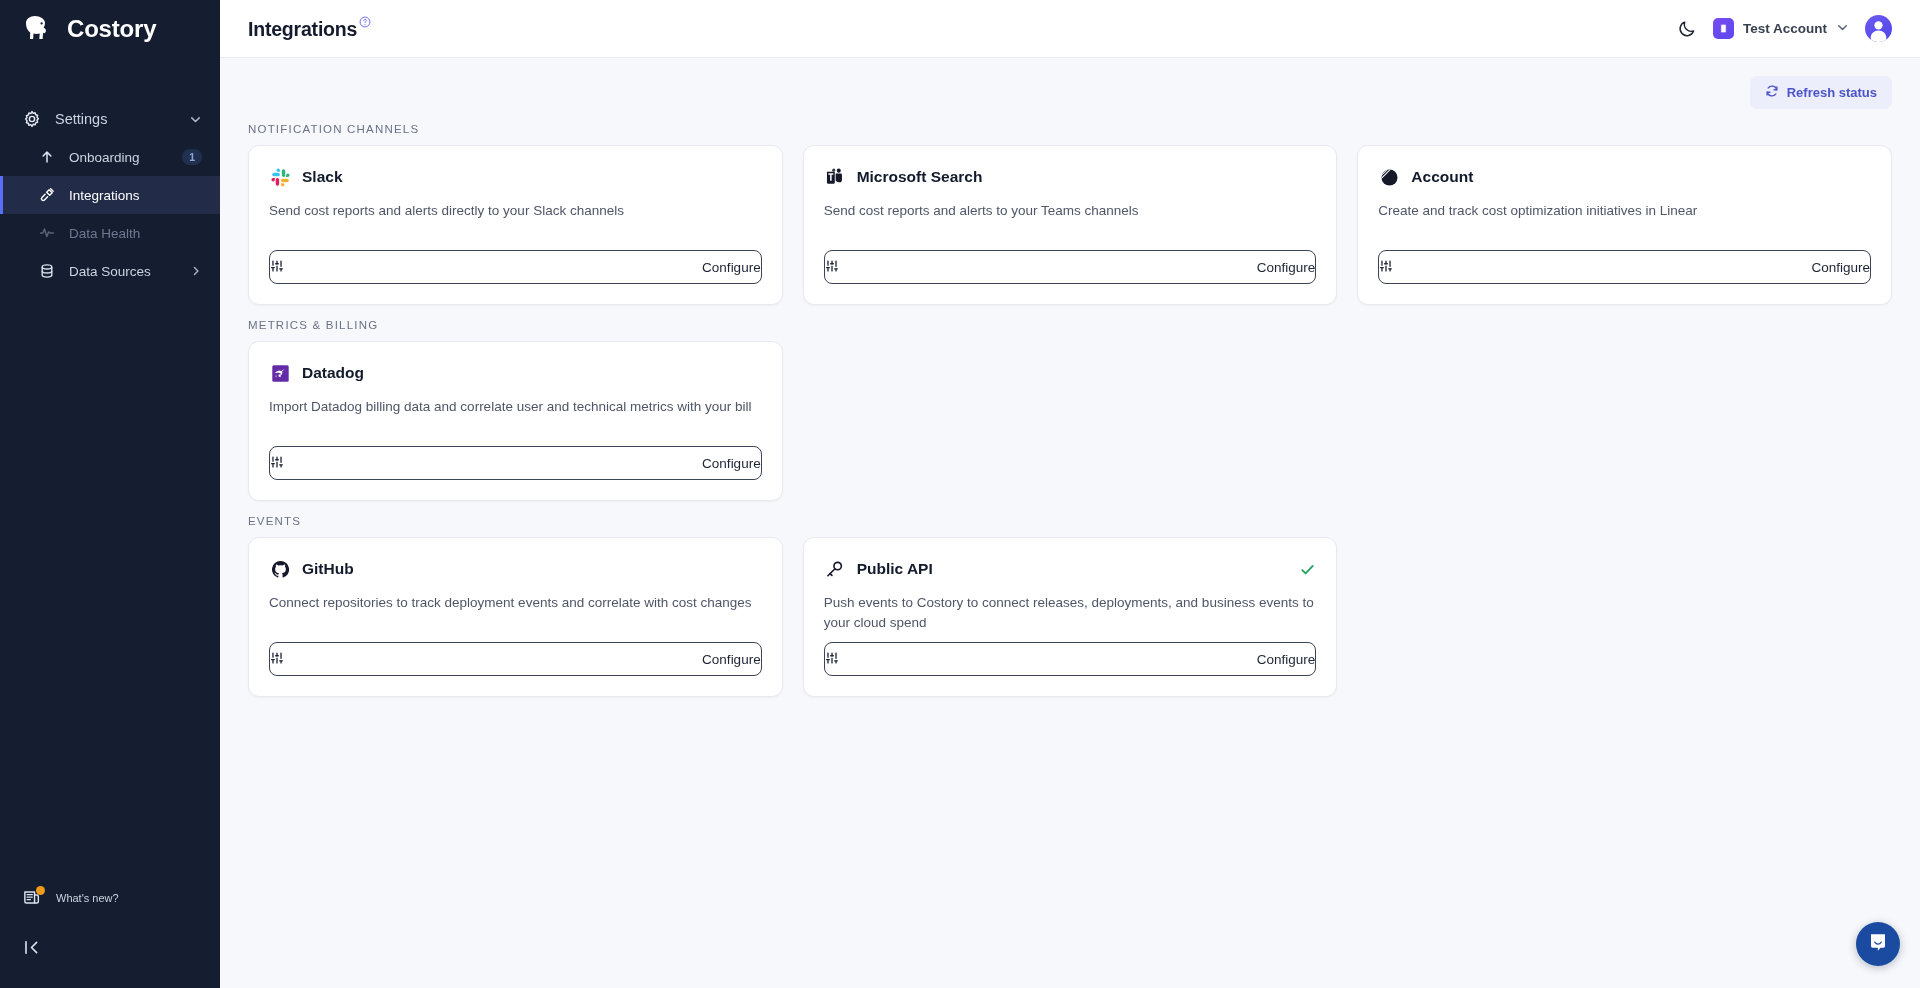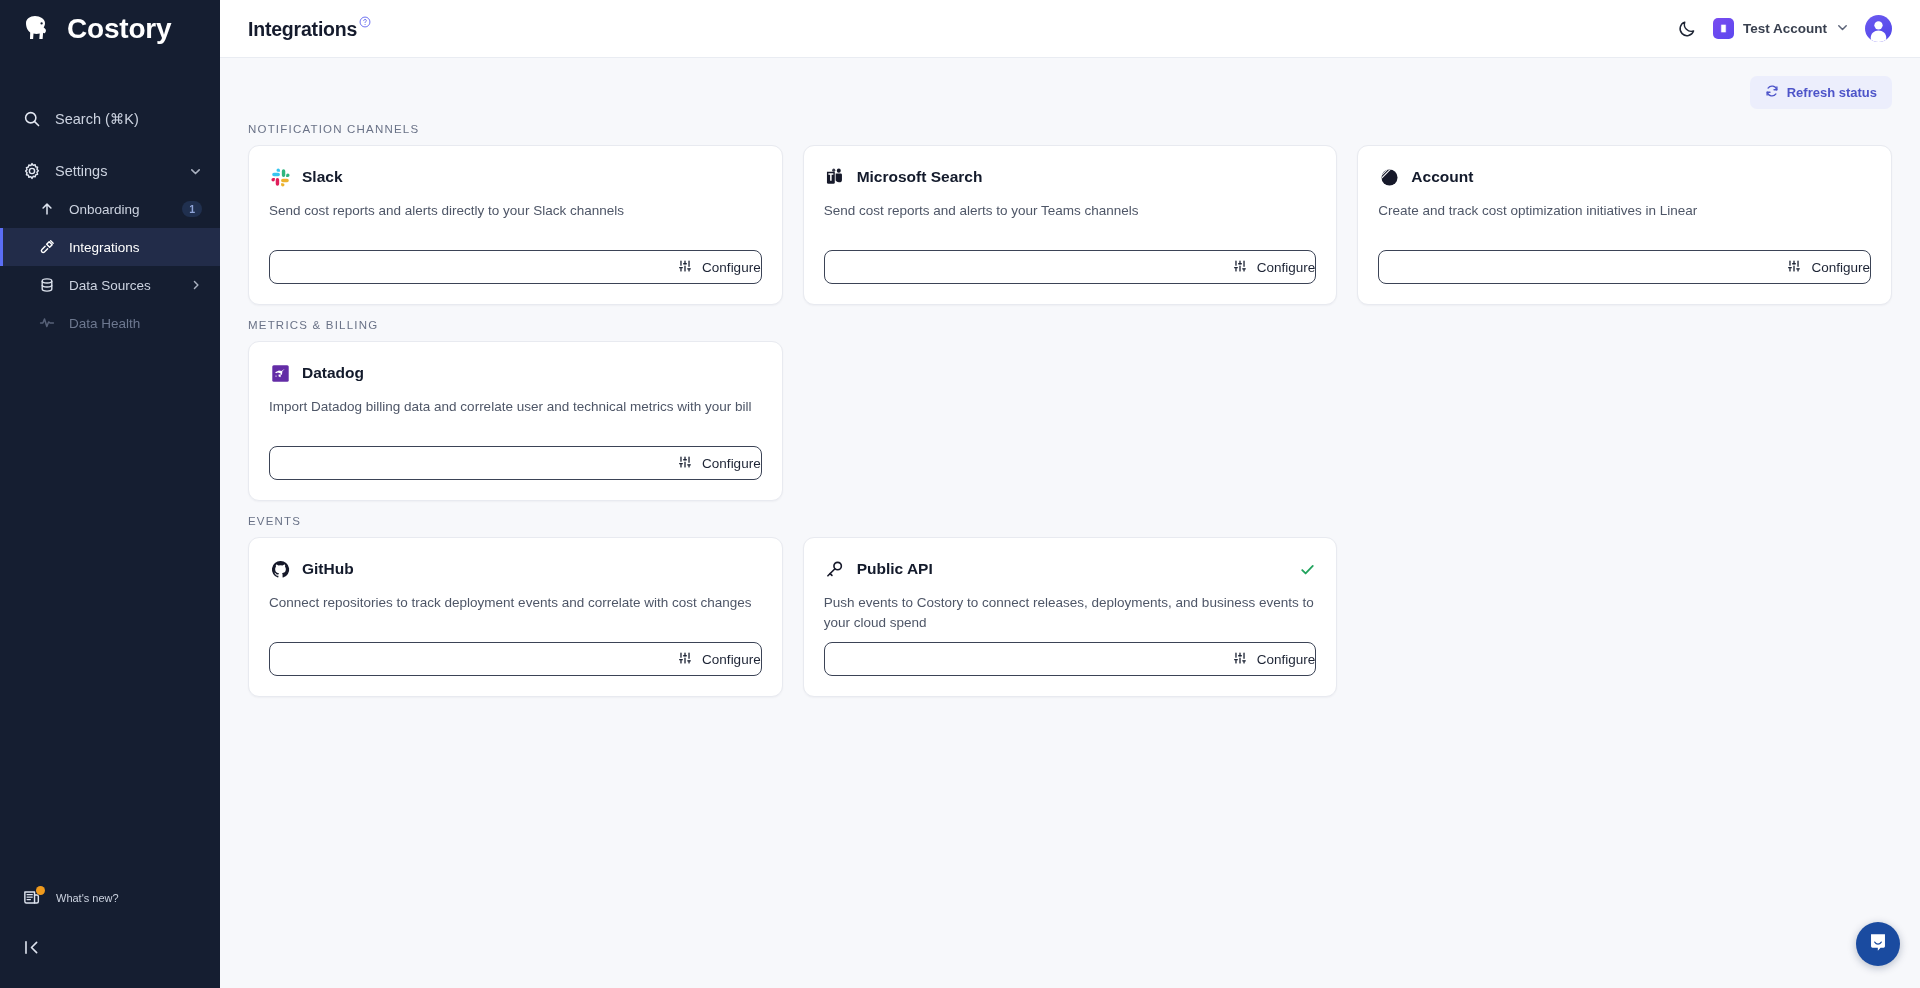--- a/index.html
+++ b/index.html
@@ -32,7 +32,7 @@
   }
   .brand-logo { width: 34px; height: 30px; flex: 0 0 34px; display:block; }
   .brand-name {
-    font-size: 28px;
+    font-size: 24px;
     font-weight: bold;
     color: #ffffff;
     letter-spacing: -0.2px;

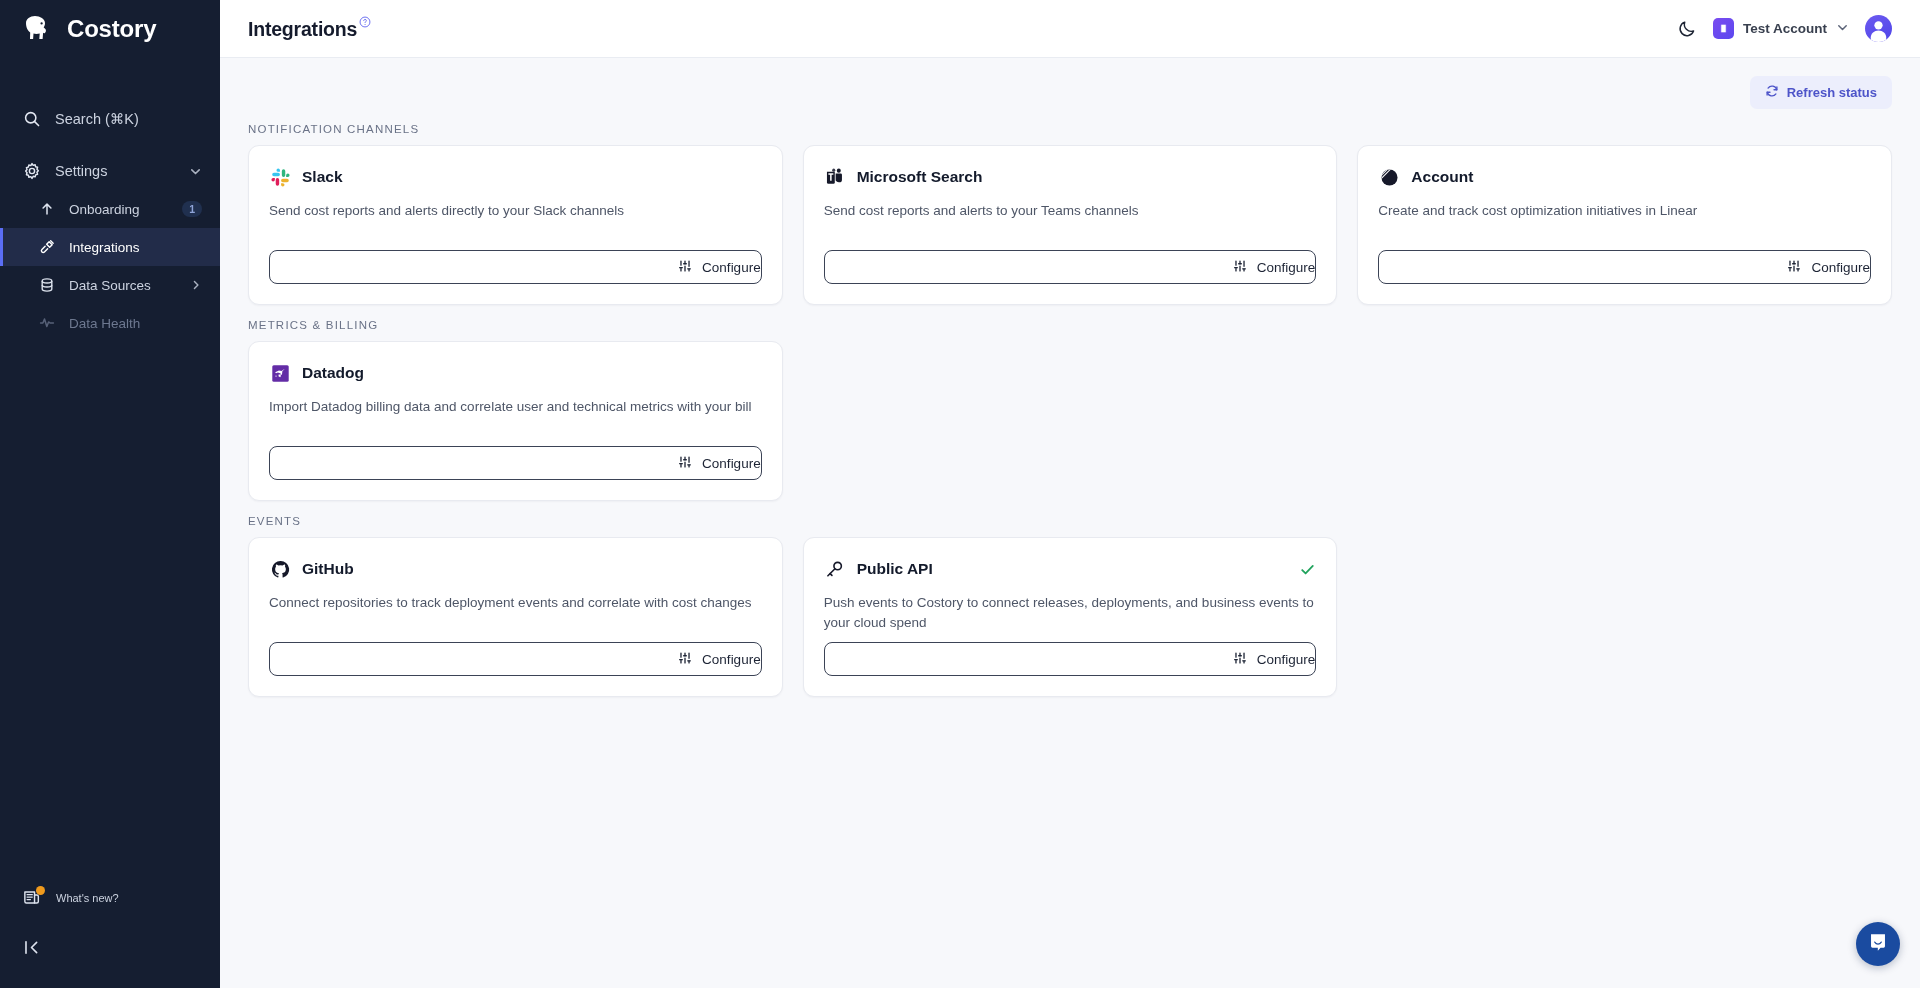--- a/index.html
+++ b/index.html
@@ -231,15 +231,6 @@
 
     <nav class="nav">
 
-      <div class="nav-row search">
-        <span class="ico">
-          <svg viewBox="0 0 20 20" width="18" height="18" fill="none" stroke="#e3e8f2" stroke-width="1.7">
-            <circle cx="8.6" cy="8.6" r="5.7"></circle>
-              <path d="M12.9 12.9 17.3 17.3" stroke-linecap="round"></path>
-          </svg>
-        </span>
-        <span class="lbl">Search (⌘K)</span>
-      </div>
 
       <div class="nav-row">
         <span class="ico">

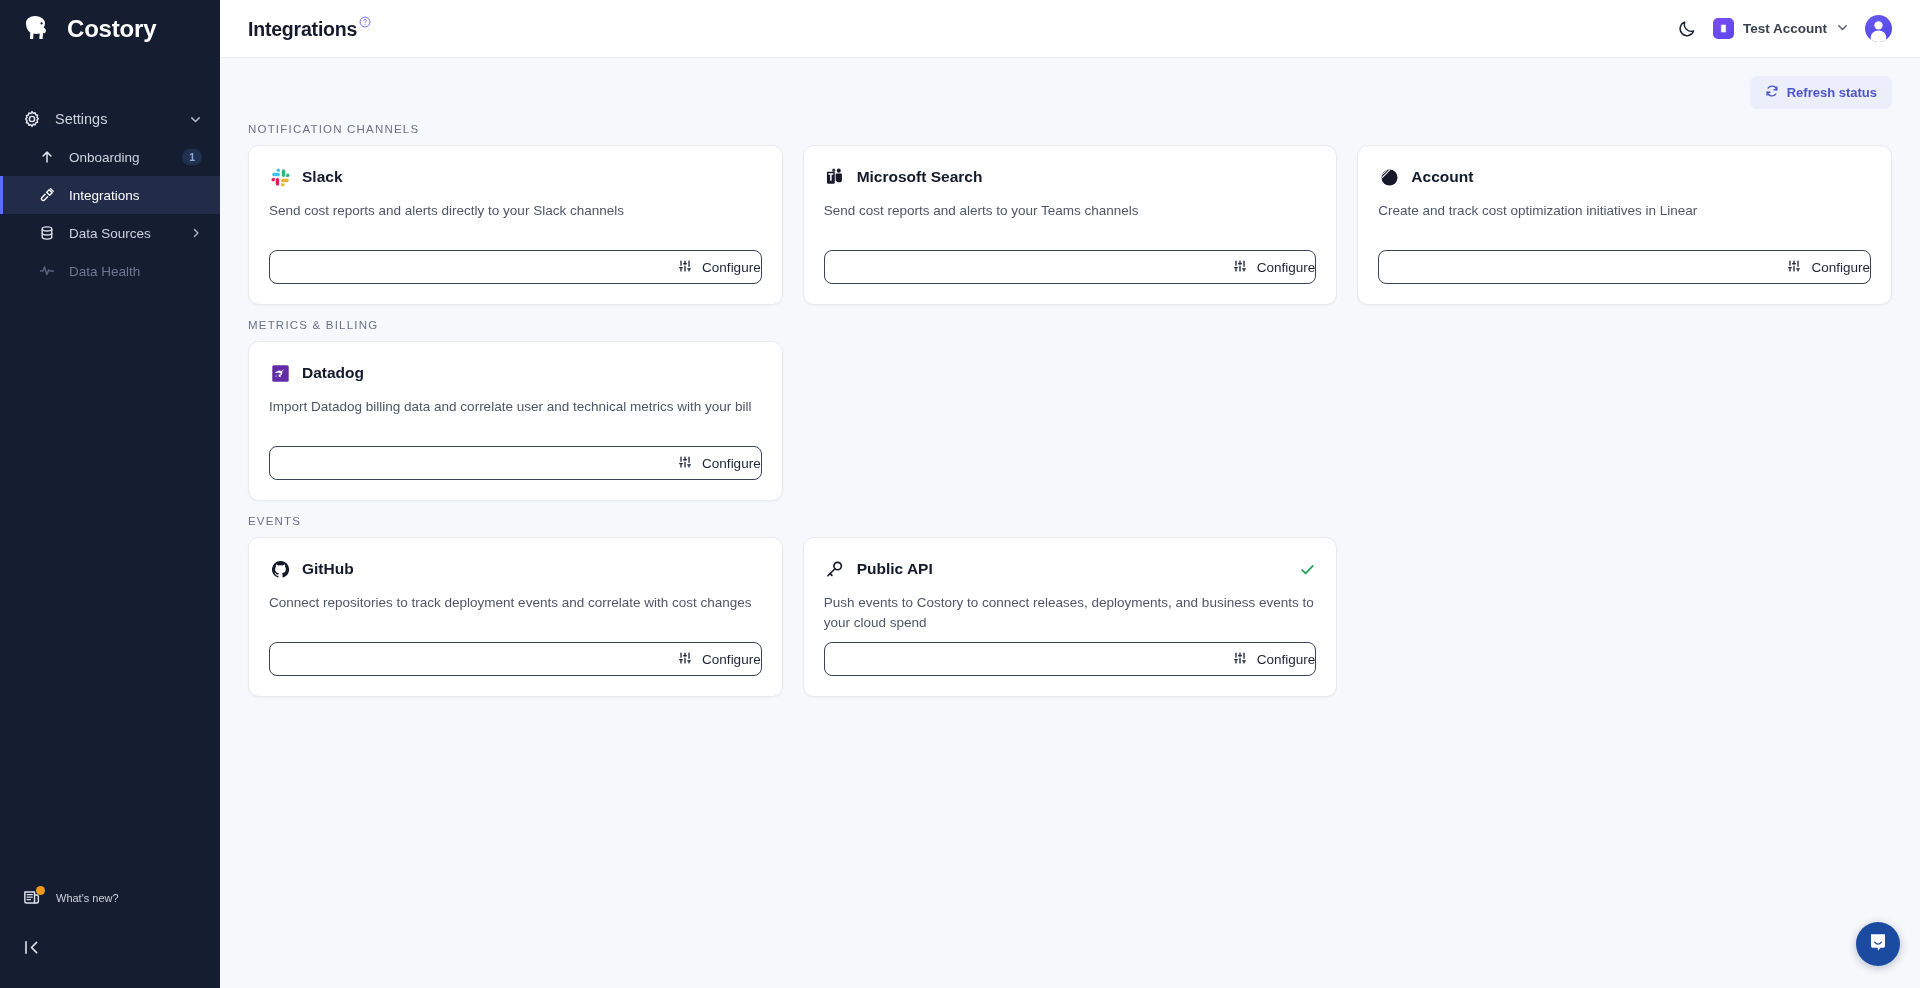--- a/index.html
+++ b/index.html
@@ -268,6 +268,15 @@
         <span class="lbl">Integrations</span>
       </div>
 
+      <div class="nav-row sub muted">
+        <span class="ico">
+          <svg viewBox="0 0 18 18" width="16" height="16" fill="none" stroke="#6d7890" stroke-width="1.7" stroke-linecap="round" stroke-linejoin="round">
+              <path d="M1.8 9h2.6l1.8-4.6L8.8 13l2-5.2L12.4 9h3.8"></path>
+            </svg>
+        </span>
+        <span class="lbl">Data Health</span>
+      </div>
+
       <div class="nav-row sub">
         <span class="ico">
           <svg viewBox="0 0 18 18" width="16" height="16" fill="none" stroke="#dde3ee" stroke-width="1.55">
@@ -282,15 +291,6 @@
               <path d="M5.2 3 9.2 7l-4 4"></path>
             </svg>
         </span>
-      </div>
-
-      <div class="nav-row sub muted">
-        <span class="ico">
-          <svg viewBox="0 0 18 18" width="16" height="16" fill="none" stroke="#6d7890" stroke-width="1.7" stroke-linecap="round" stroke-linejoin="round">
-              <path d="M1.8 9h2.6l1.8-4.6L8.8 13l2-5.2L12.4 9h3.8"></path>
-            </svg>
-        </span>
-        <span class="lbl">Data Health</span>
       </div>
 
     </nav>

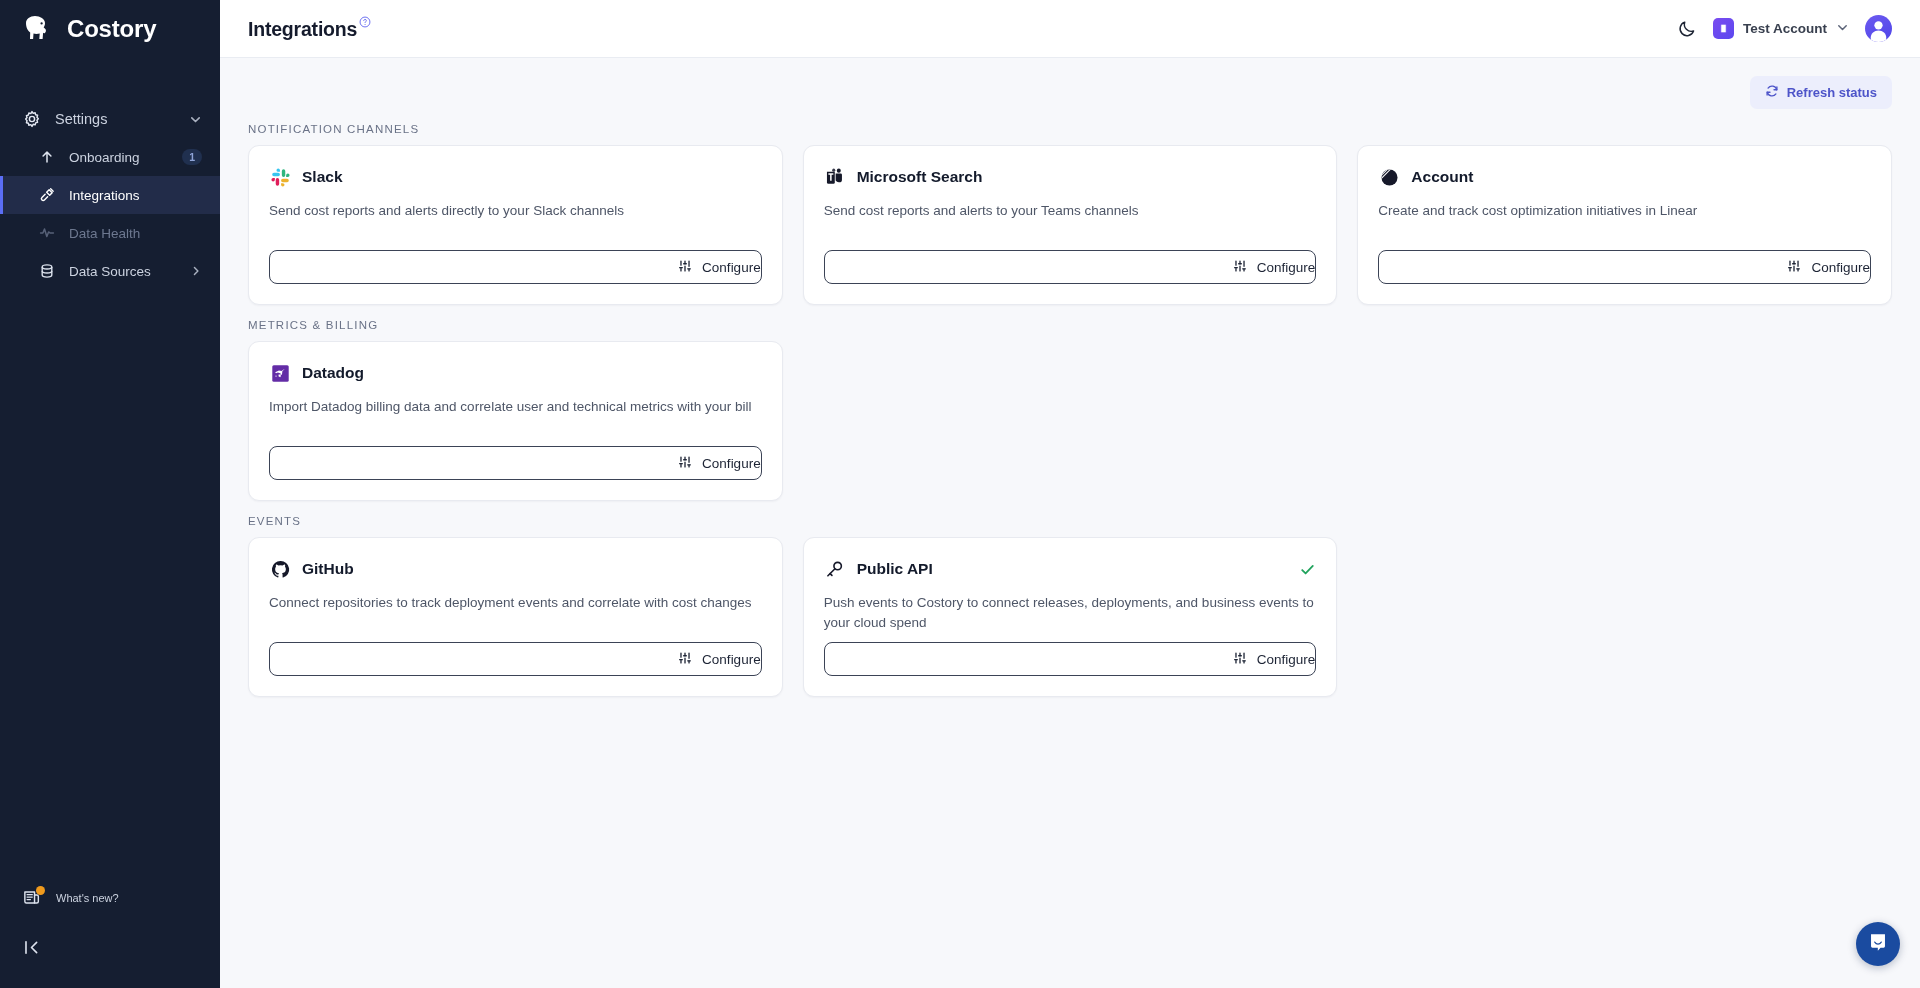--- a/index.html
+++ b/index.html
@@ -187,7 +187,7 @@
     margin-top: auto;
     display: flex;
     align-items: center;
-    justify-content: flex-end;
+    justify-content: space-between;
     gap: 10px;
     height: 34px;
     background: #ffffff;

